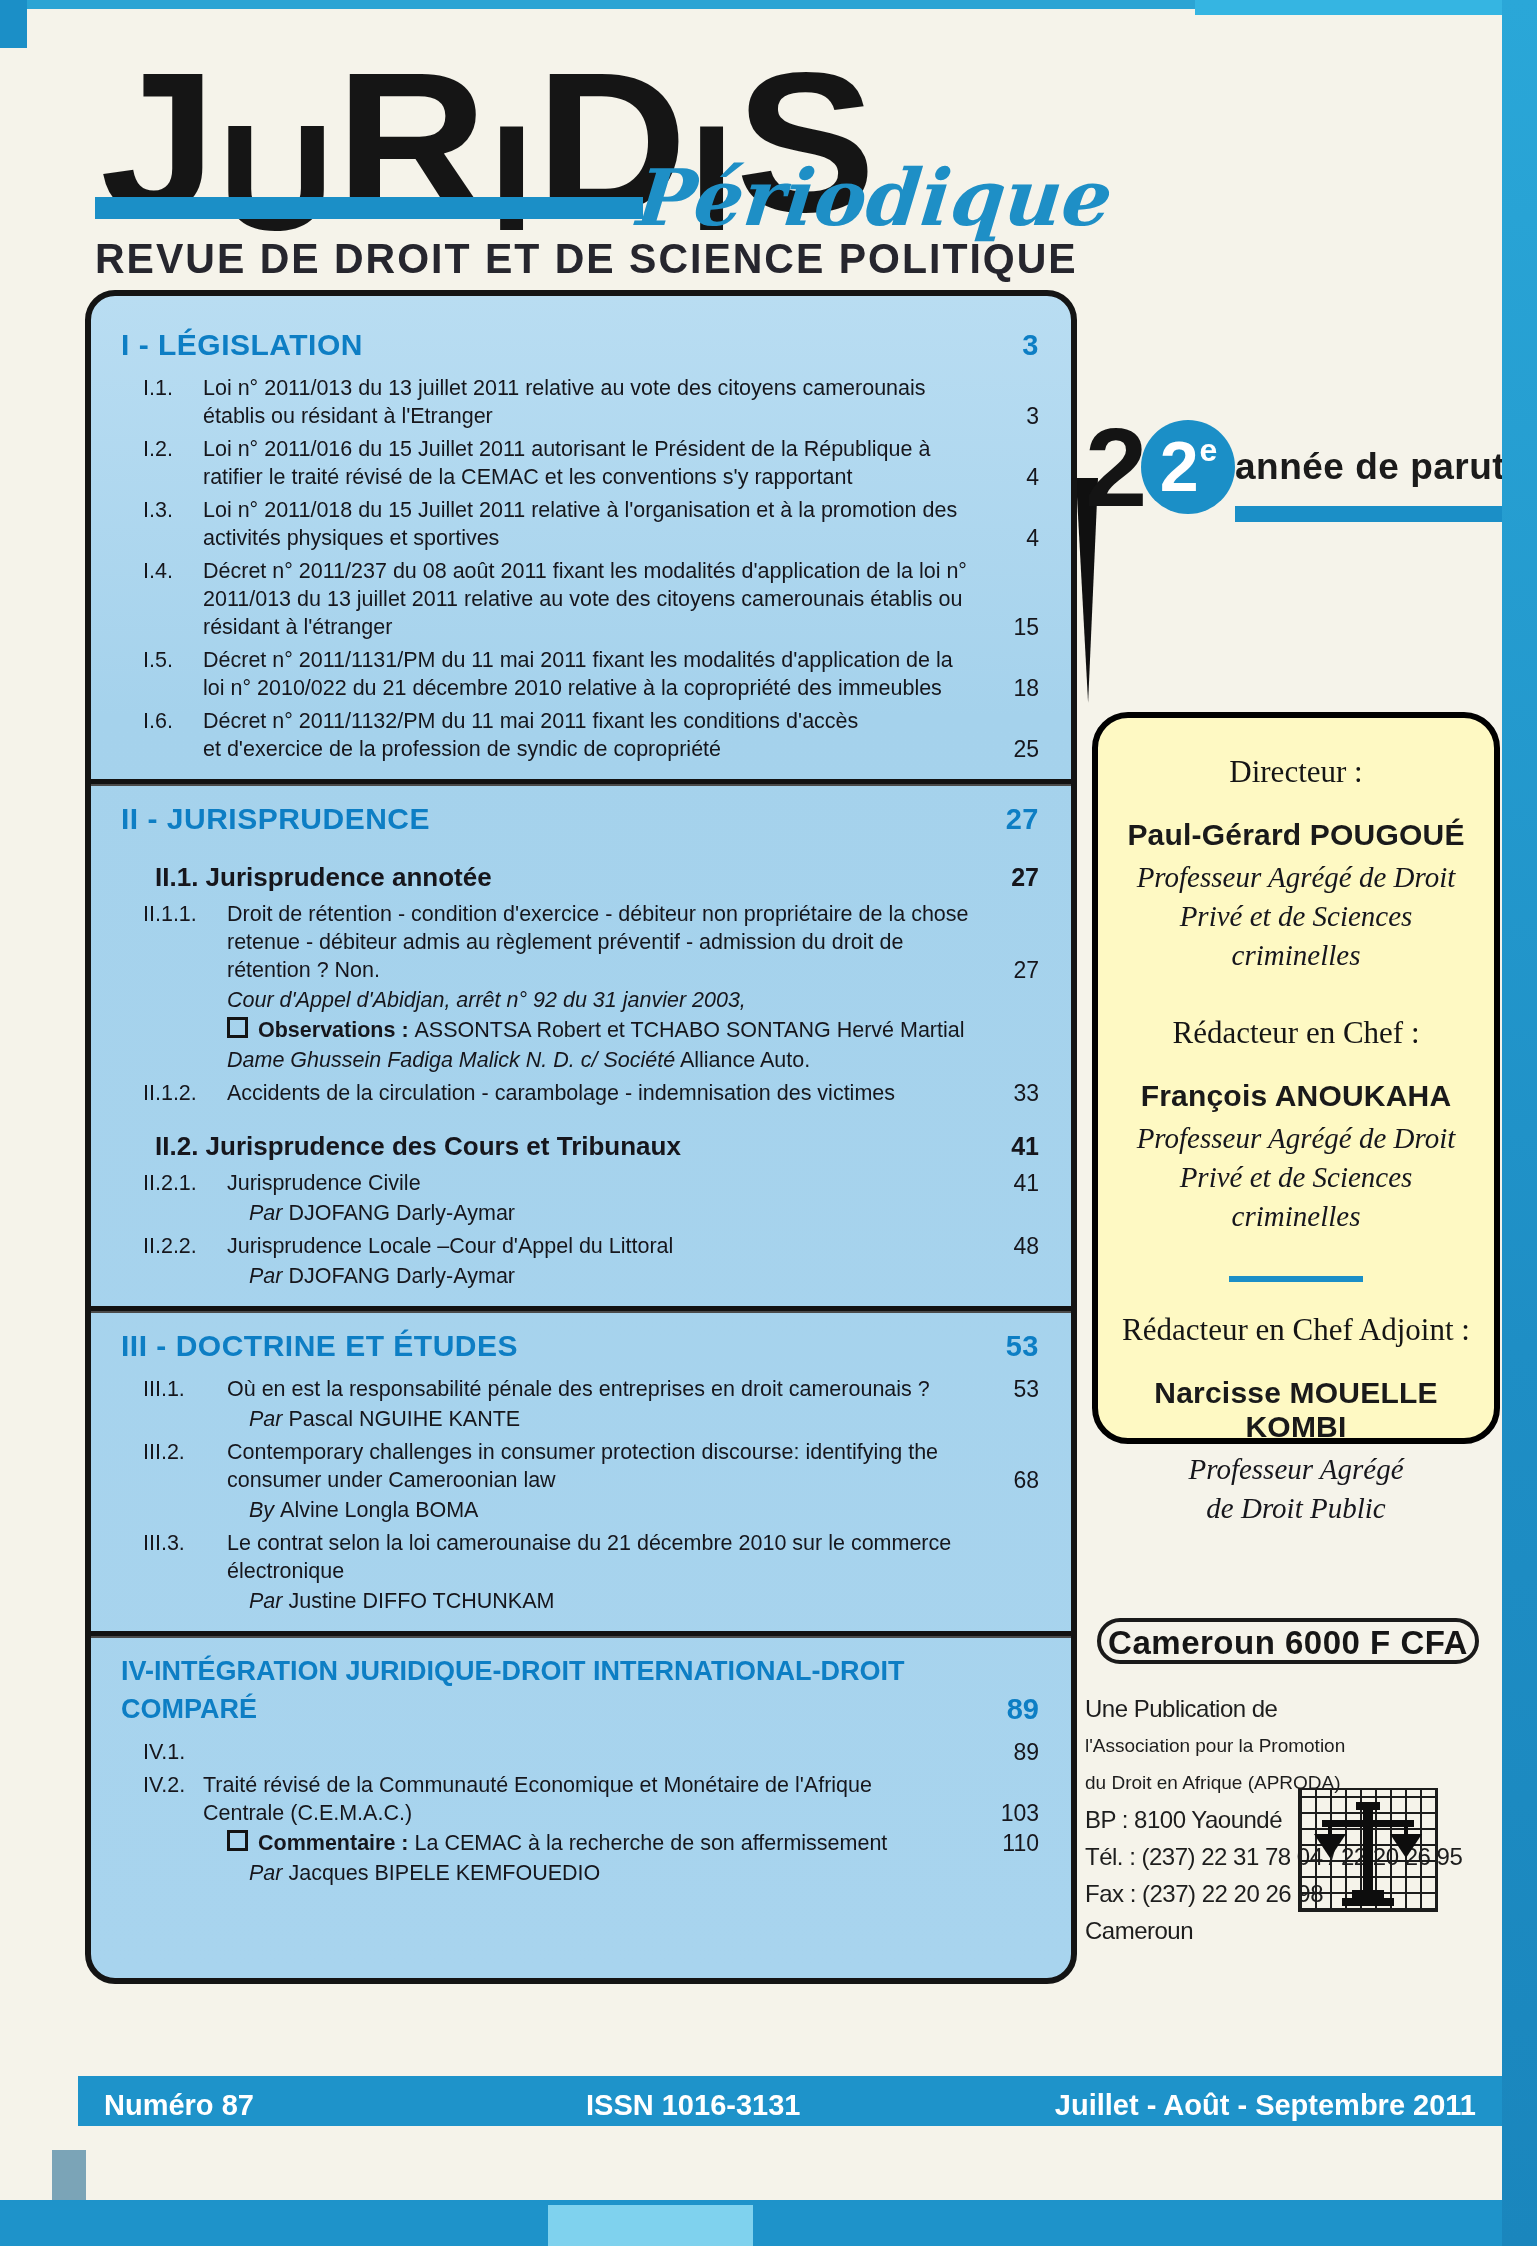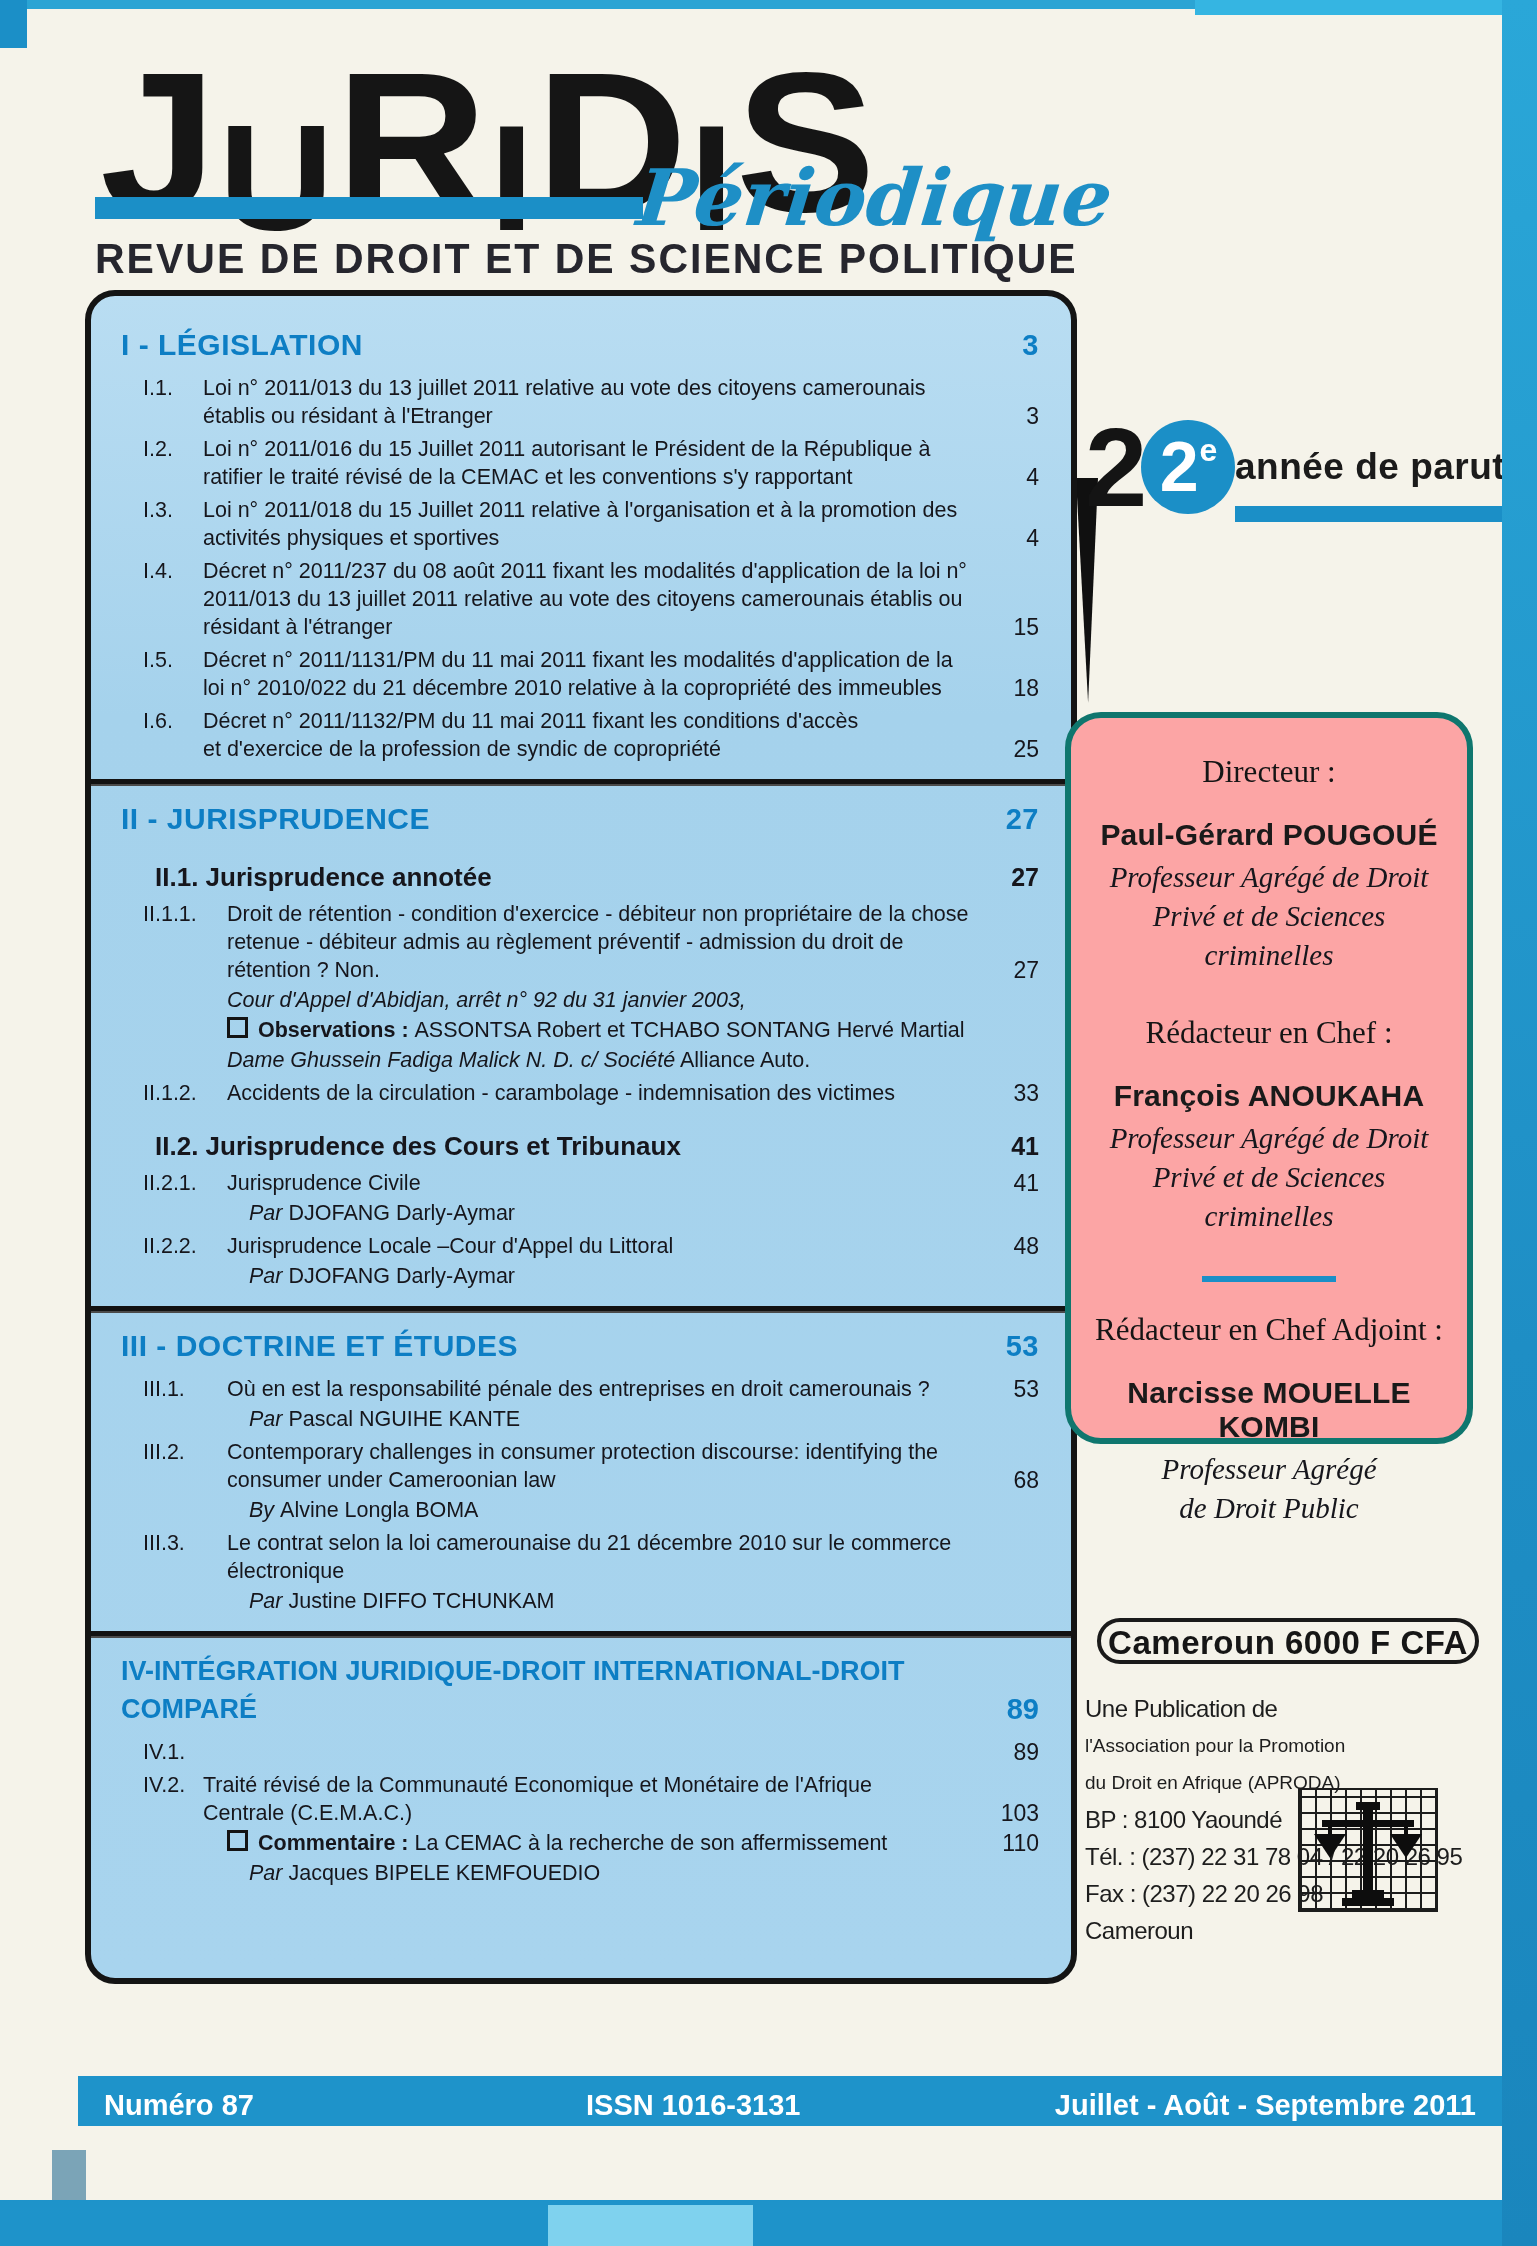--- a/index.html
+++ b/index.html
@@ -70,8 +70,8 @@
           letter-spacing:.5px;white-space:nowrap;}
   .bbar{position:absolute;left:150px;top:86px;width:270px;height:16px;background:#1b8fc7;}
 
-  .staff{position:absolute;left:1065px;top:712px;width:408px;height:732px;box-sizing:border-box;
-         border:6px solid #0f766e;border-radius:36px;background:#fca5a5;
+  .staff{position:absolute;left:1092px;top:712px;width:408px;height:732px;box-sizing:border-box;
+         border:6px solid #000000;border-radius:36px;background:#fef9c3;
          text-align:center;padding:36px 12px 10px;}
   .staff-sec{margin-bottom:40px;}
   .staff-role{font-family:"Liberation Serif",serif;font-size:31px;color:#151515;margin-bottom:28px;}

